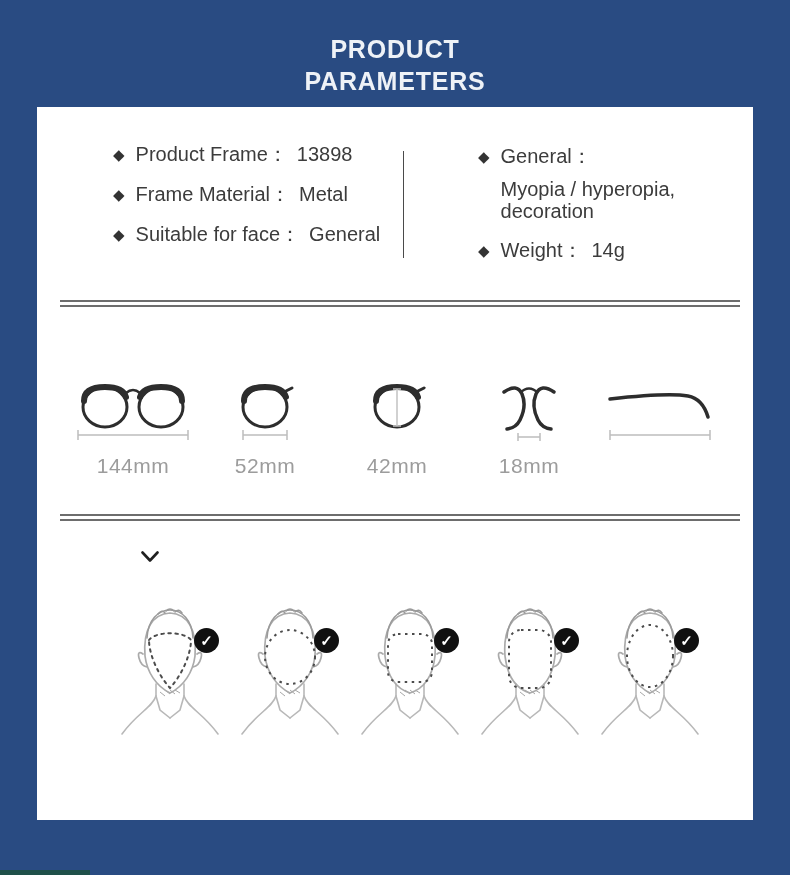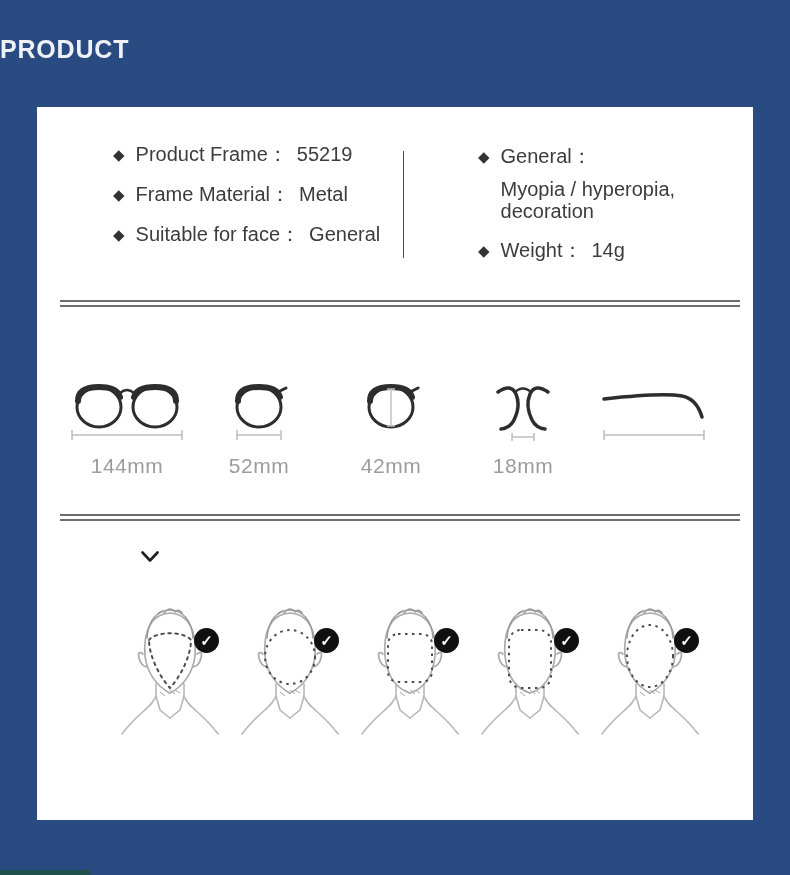--- a/index.html
+++ b/index.html
@@ -10,7 +10,7 @@
   }
   .page-title {
     position:absolute; top:33px; left:0; width:100%;
-    color:#eef2f7; font-weight:bold;
+    text-align:center; color:#eef2f7; font-weight:bold;
     font-size:25px; line-height:32px; letter-spacing:0.8px;
   }
   .panel {

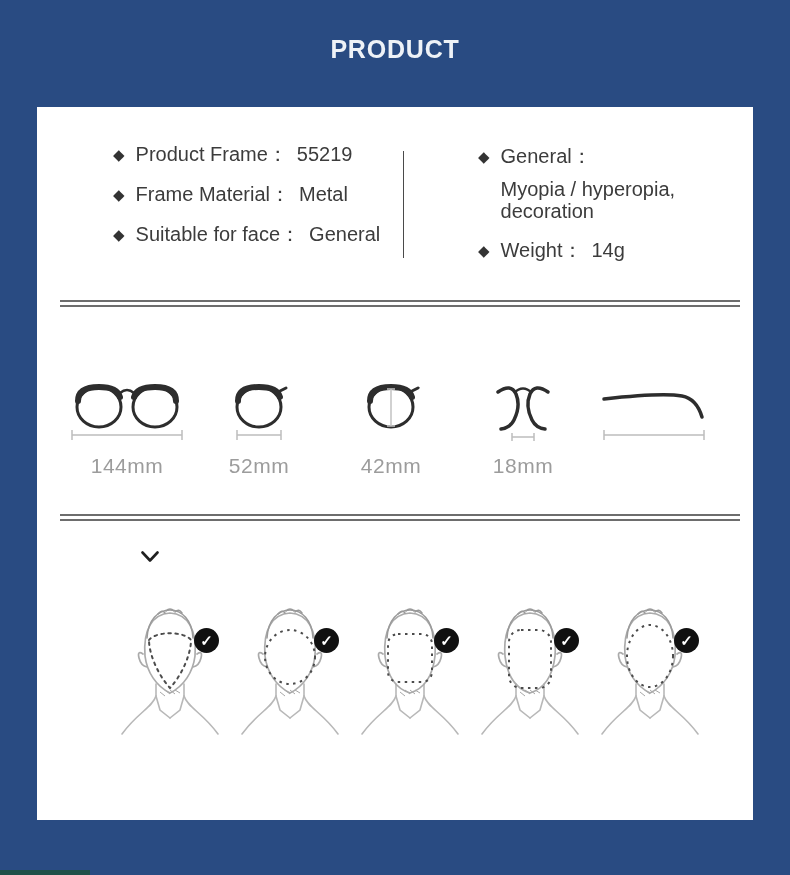--- a/index.html
+++ b/index.html
@@ -60,6 +60,7 @@
 
   <div class="page-title">
     <div>PRODUCT</div>
+    <div>PARAMETERS</div>
   </div>
 
   <div class="panel">

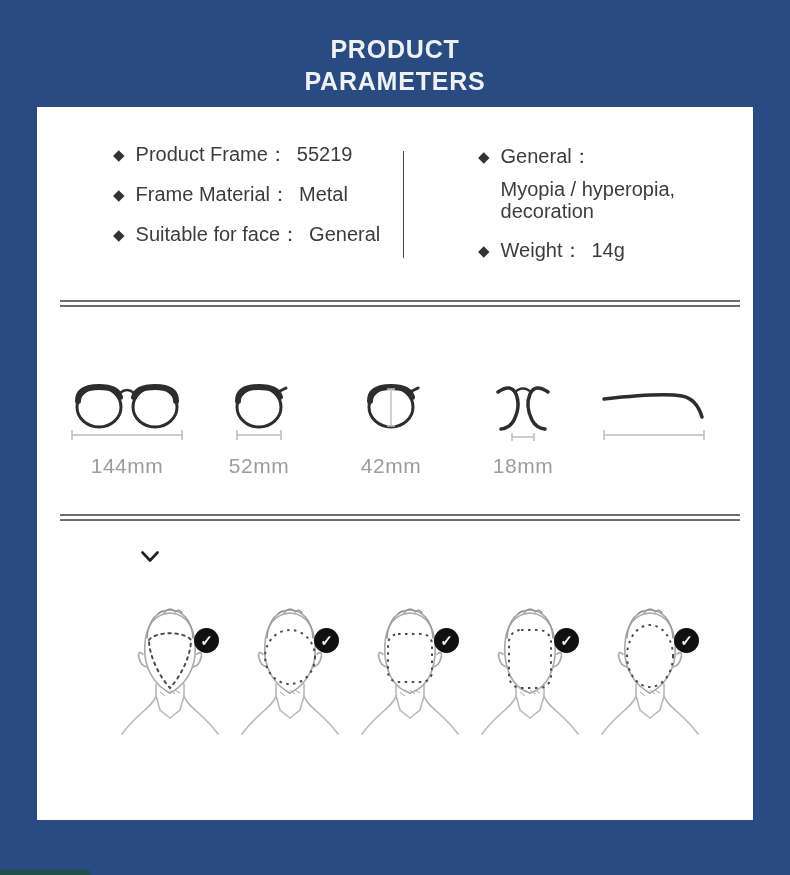--- a/index.html
+++ b/index.html
@@ -70,7 +70,7 @@
         <span class="bullet">◆</span>
         <span>Product Frame</span>
           <span>：</span>
-          <span class="pval">55219</span>
+          <span class="pval">13898</span>
       </div>
       <div class="param-row">
         <span class="bullet">◆</span>

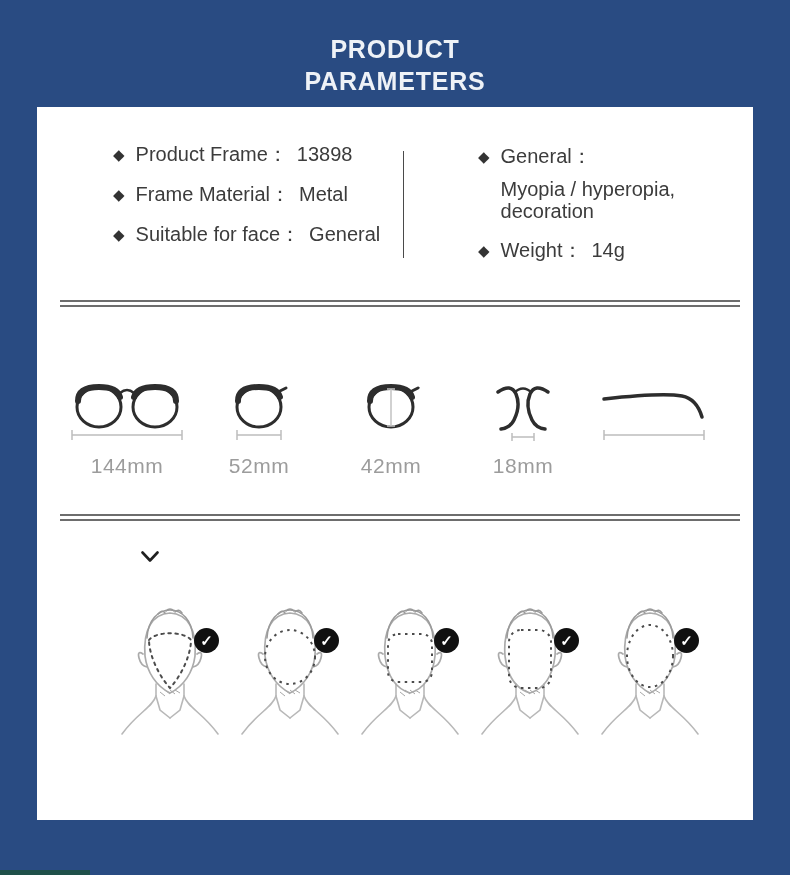--- a/index.html
+++ b/index.html
@@ -34,7 +34,7 @@
   .rule-1 { top:193px; }
   .rule-2 { top:407px; }
   
-  .measures { position:absolute; left:24px; top:272px; width:660px; display:flex; }
+  .measures { position:absolute; left:30px; top:272px; width:660px; display:flex; }
   .measure-cell { width:132px; text-align:center; }
   .measure-cell svg { display:block; margin:0 auto; }
   .measure-label { margin-top:9px; font-size:21px; color:#9c9c9c; letter-spacing:0.5px; }

